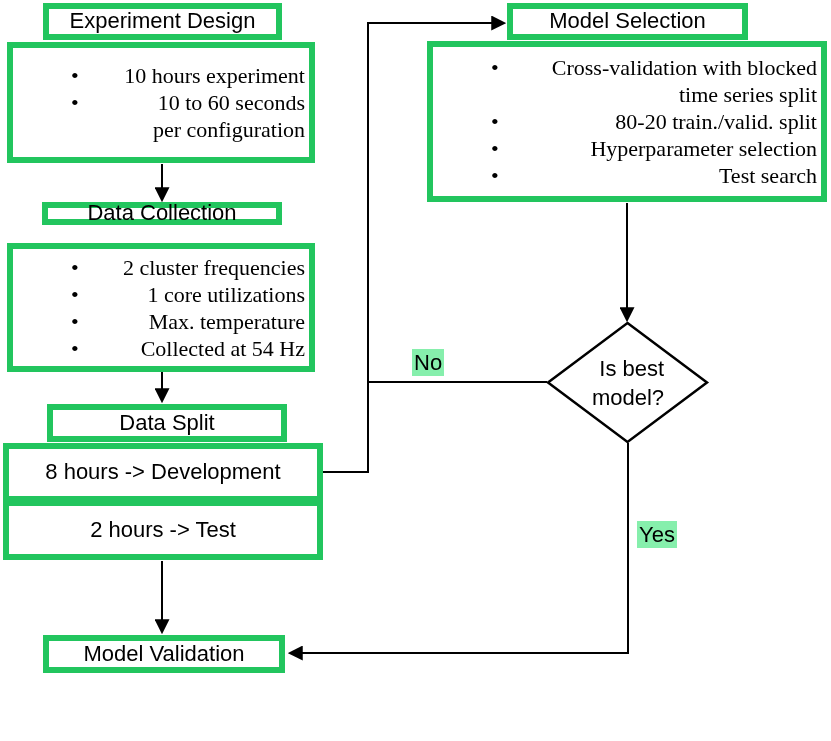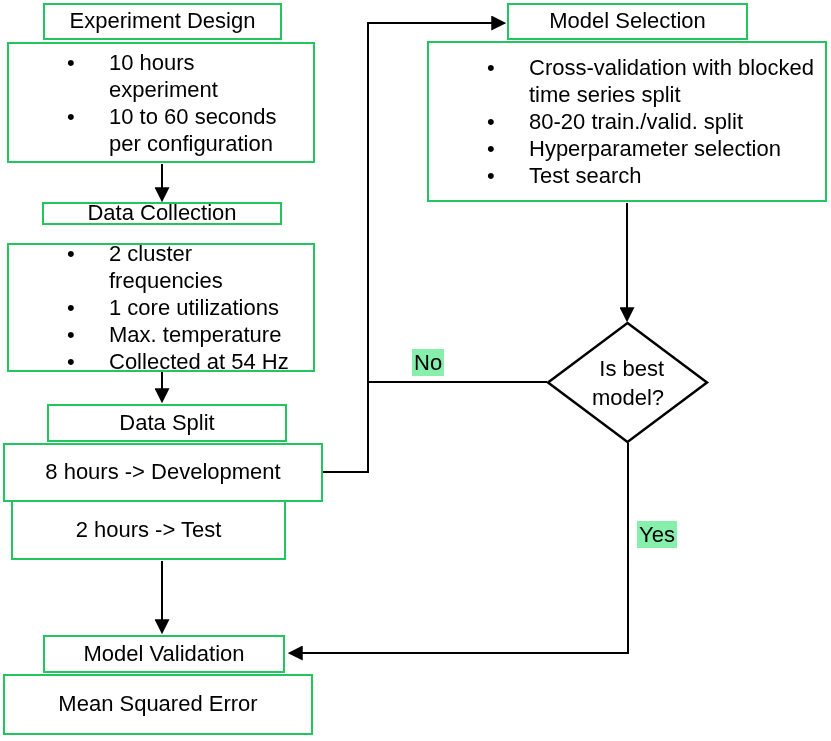--- a/index.html
+++ b/index.html
@@ -21,7 +21,7 @@
   .box {
     position: absolute;
     box-sizing: border-box;
-    border: 2px solid #22c55e;
+    border: 6px solid #22c55e;
     background: #ffffff;
     display: flex;
     align-items: center;

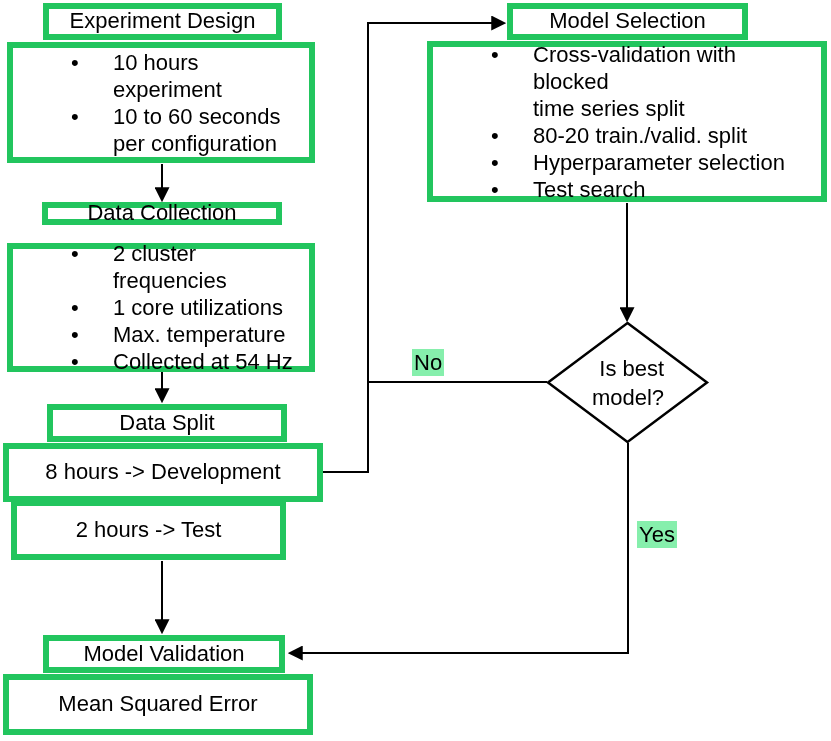--- a/index.html
+++ b/index.html
@@ -39,9 +39,10 @@
     position: relative;
     padding-left: 100px;
     padding-right: 4px;
-    text-align: left;
+    text-align: right;
     line-height: 27px;
     white-space: pre-line;
+    font-family: Liberation Serif, serif;
   }
   .content li::before {
     content: "\2022";

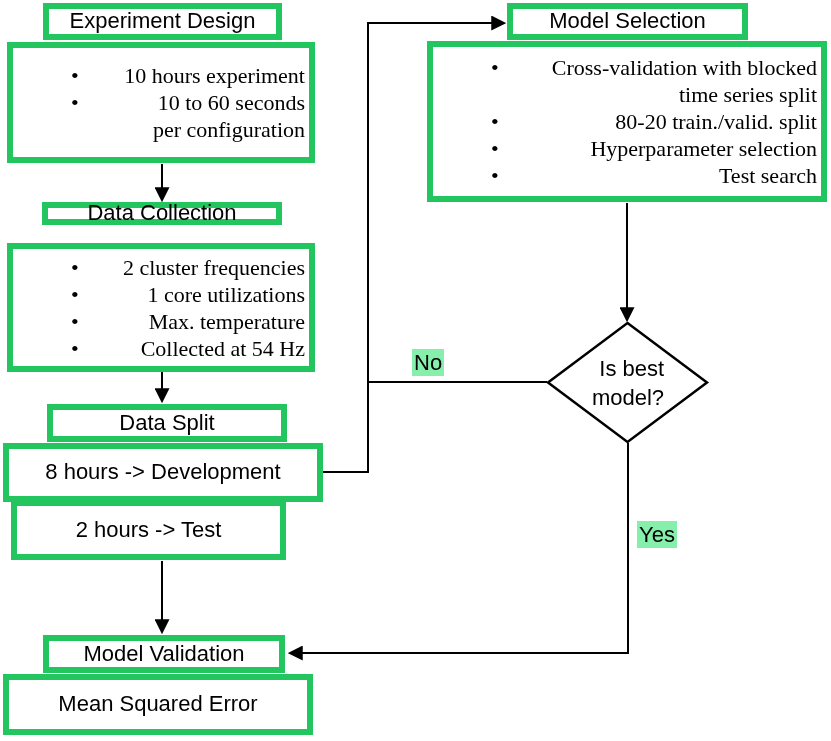--- a/index.html
+++ b/index.html
@@ -121,7 +121,7 @@
   <div class="box" style="left:3px; top:443px; width:320px; height:59px;">
     <span>8 hours -&gt; Development</span>
   </div>
-  <div class="box" style="left:11px; top:500px; width:275px; height:60px;text-align:center;">
+  <div class="box" style="left:3px; top:500px; width:320px; height:60px;text-align:center;">
     <span>2 hours -&gt; Test</span>
   </div>
 

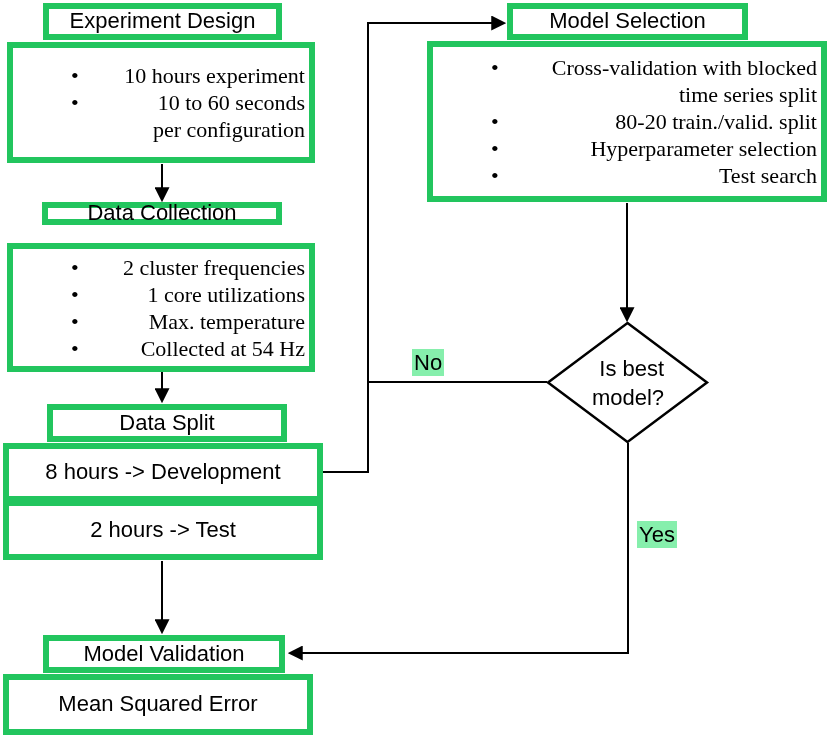--- a/index.html
+++ b/index.html
@@ -147,9 +147,6 @@
   <div class="box" style="left:43px; top:635px; width:242px; height:38px;">
     <span>Model Validation</span>
   </div>
-  <div class="box" style="left:3px; top:674px; width:310px; height:61px;">
-    <span>Mean Squared Error</span>
-  </div>
 
 </div>
 

